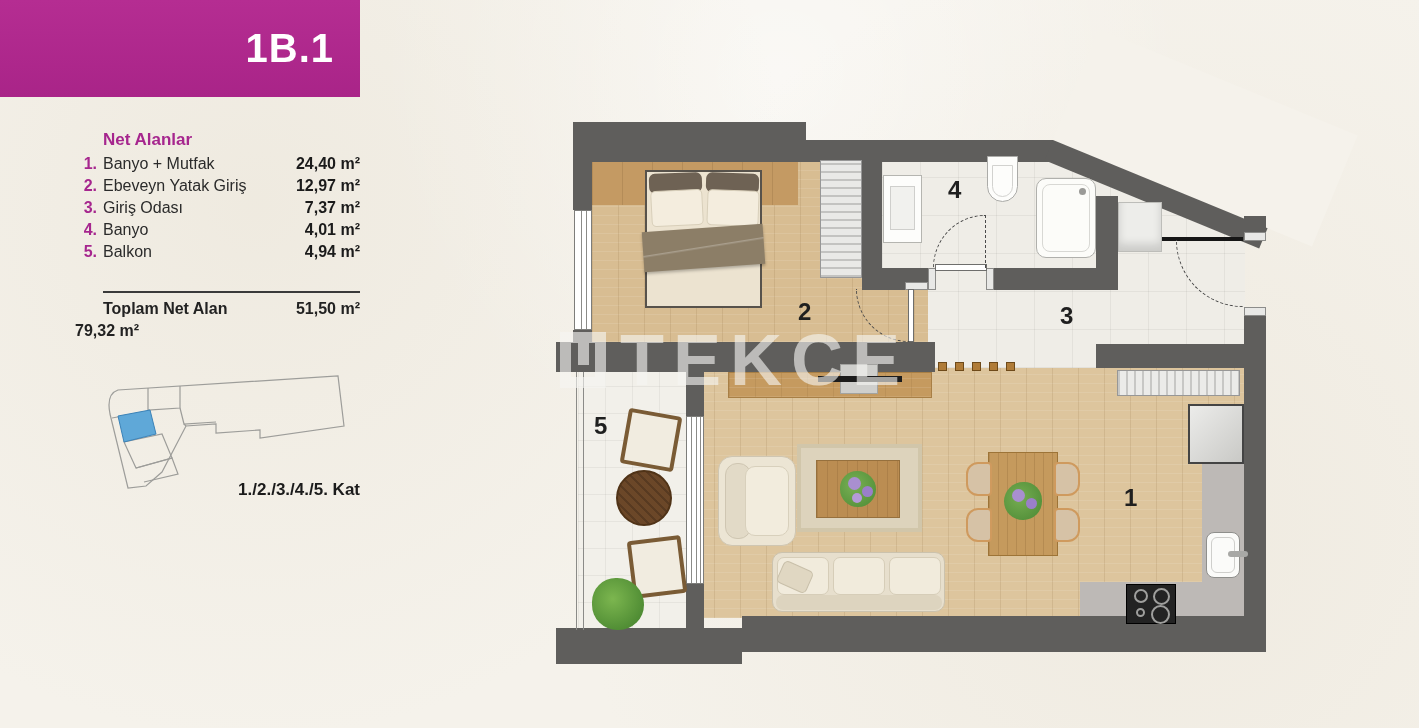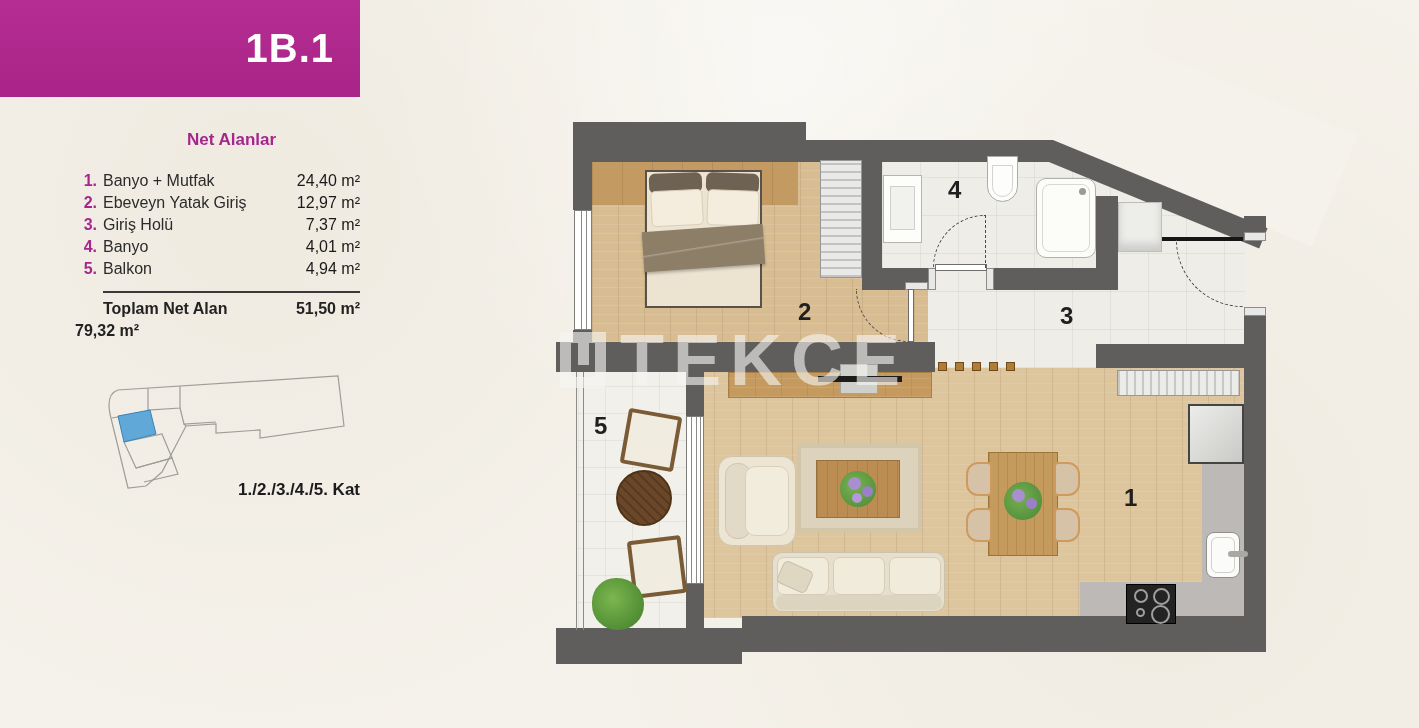--- a/index.html
+++ b/index.html
@@ -23,7 +23,7 @@
     letter-spacing:1px;
   }
   .areas{left:75px;top:130px;width:285px;font-size:16px;}
-  .areas .title{color:#a6268e;font-weight:bold;font-size:17px;margin-left:28px;margin-bottom:20px;text-align:center;}
+  .areas .title{color:#a6268e;font-weight:bold;font-size:17px;margin-left:28px;margin-bottom:3px;}
   .arow{display:flex;line-height:22px;}
   .arow .no{width:22px;text-align:right;color:#a6268e;font-weight:bold;margin-right:6px;}
   .arow .lbl{flex:1;color:#2b2b2b;}

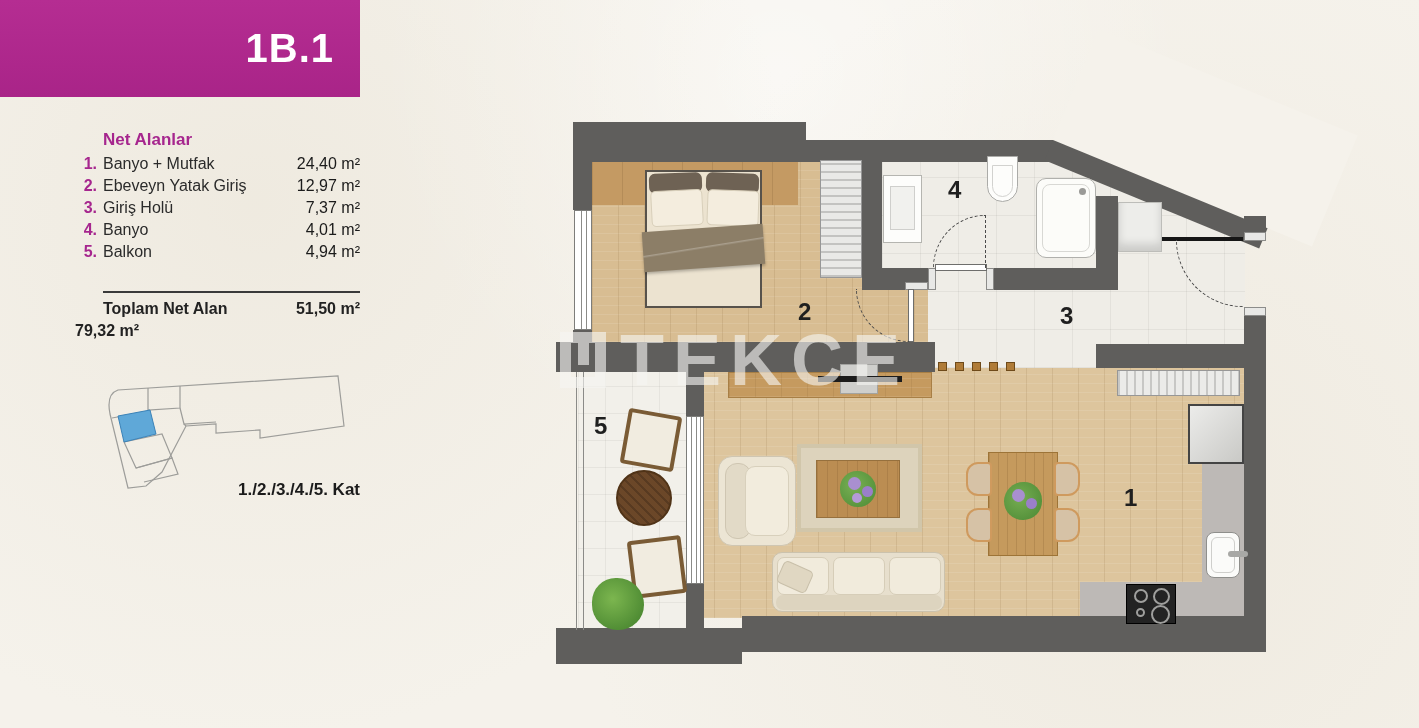--- a/index.html
+++ b/index.html
@@ -27,7 +27,7 @@
   .arow{display:flex;line-height:22px;}
   .arow .no{width:22px;text-align:right;color:#a6268e;font-weight:bold;margin-right:6px;}
   .arow .lbl{flex:1;color:#2b2b2b;}
-  .arow .val{font-weight:normal;color:#1b1b1b;white-space:nowrap;margin-left:42px;}
+  .arow .val{font-weight:bold;color:#1b1b1b;white-space:nowrap;margin-left:42px;}
   .divider{left:103px;top:291px;width:257px;height:2px;background:#3a3a3a;}
   .totals{left:75px;top:298px;width:285px;font-size:16px;font-weight:bold;}
   .trow{display:flex;line-height:22px;}

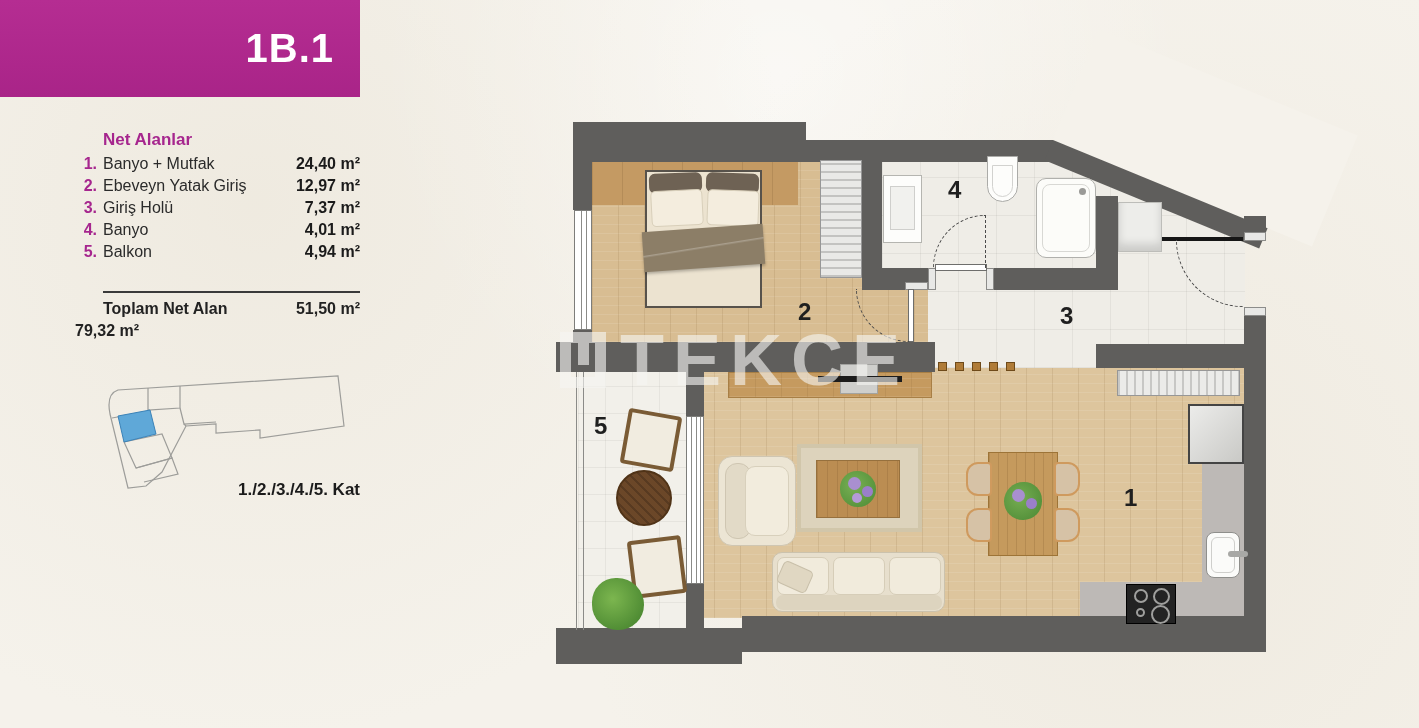--- a/index.html
+++ b/index.html
@@ -102,7 +102,7 @@
     </div>
     <div class="arow">
       <span class="no">3.</span>
-      <span class="lbl">Giriş Holü</span>
+      <span class="lbl">Giriş Odası</span>
       <span class="val">7,37 m²</span>
     </div>
     <div class="arow">

